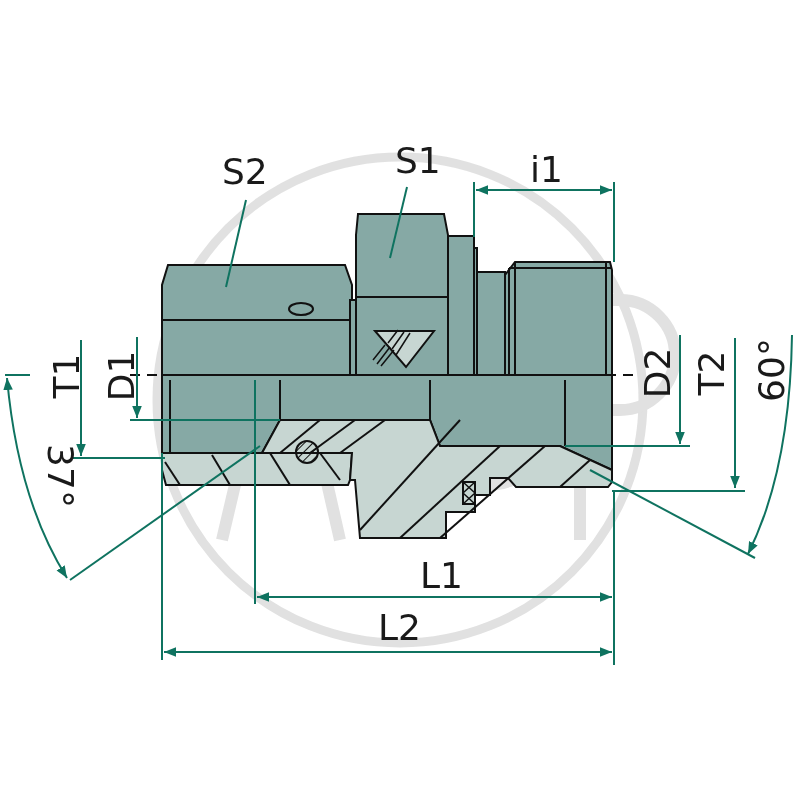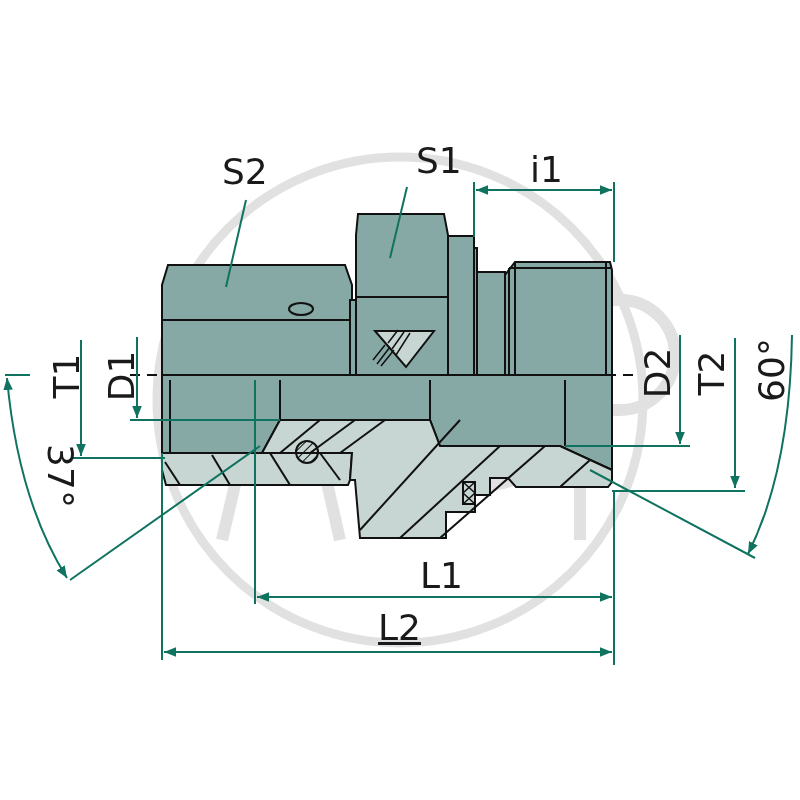--- a/index.html
+++ b/index.html
@@ -130,7 +130,7 @@
   </svg>
 
   <span class="lbl" style="left:222px;top:154px;">S2</span>
-  <span class="lbl" style="left:395px;top:143px;margin-left:21px;">S1</span>
+  <span class="lbl" style="left:395px;top:143px;">S1</span>
   <span class="lbl" style="left:530px;top:152px;text-align:center;">i1</span>
   <span class="lbl vert" style="left:45px;top:358px;">T1</span>
   <span class="lbl vert" style="left:97px;top:358px;">D1</span>

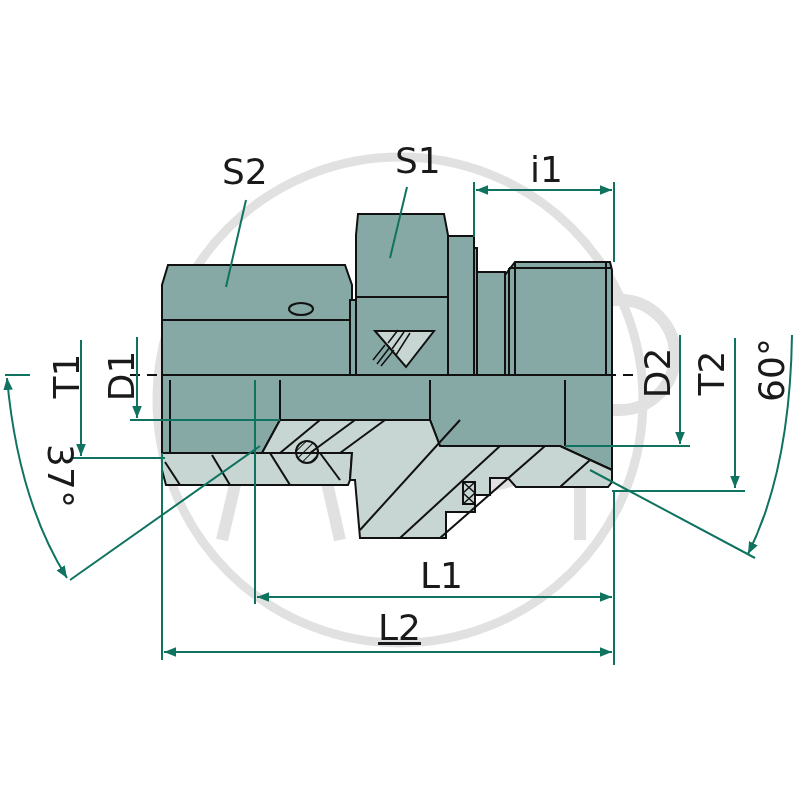--- a/index.html
+++ b/index.html
@@ -139,7 +139,7 @@
   <span class="lbl vert" style="left:690px;top:355px;">T2</span>
   <span class="lbl vert" style="left:740px;top:352px;">60°</span>
   <span class="lbl" style="left:420px;top:558px;">L1</span>
-  <span class="lbl" style="left:378px;top:610px;text-decoration:underline;">L2</span>
+  <span class="lbl" style="left:378px;top:610px;">L2</span>
 </div>
 
 </body></html>

